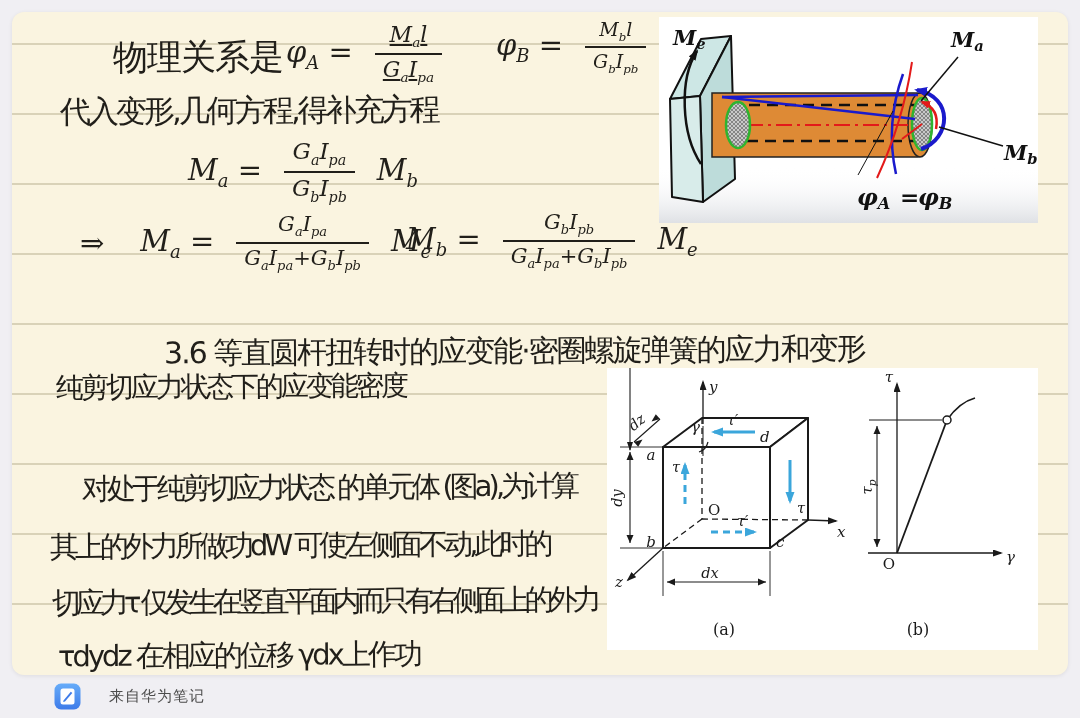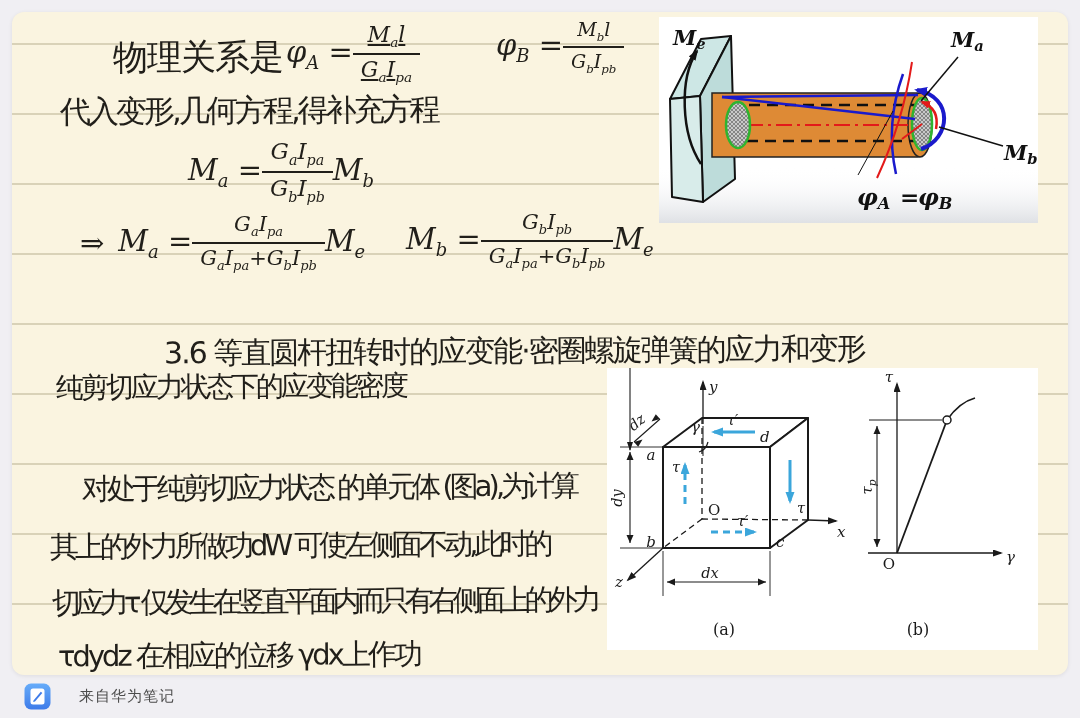--- a/index.html
+++ b/index.html
@@ -14,7 +14,7 @@
   .fig2{left:607px;top:368px;width:431px;height:282px;}
   .hw{position:absolute;color:#211f1a;white-space:nowrap;transform:rotate(-0.4deg);}
   .cn{font-family:"DejaVu Sans","Liberation Sans",sans-serif;}
-  .eq{position:absolute;display:flex;align-items:center;gap:0;color:#211f1a;
+  .eq{position:absolute;display:flex;align-items:center;gap:22px;color:#211f1a;
       font-family:"DejaVu Serif","Liberation Serif",serif;font-style:italic;white-space:nowrap;}
   .eq sub{font-size:62%;font-style:italic;}
   .frac{display:inline-flex;flex-direction:column;align-items:center;line-height:1.2;}

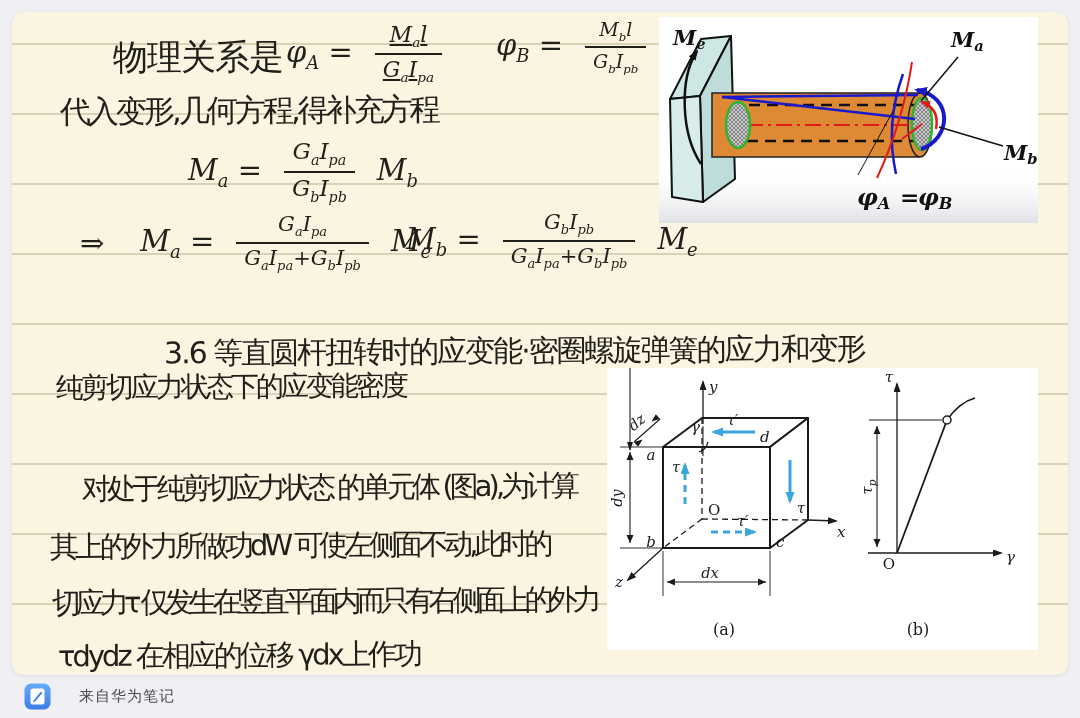--- a/index.html
+++ b/index.html
@@ -20,7 +20,7 @@
   .frac{display:inline-flex;flex-direction:column;align-items:center;line-height:1.2;}
   .frac .num{padding:0 8px 2px;}
   .frac .den{border-top:2.5px solid #211f1a;padding:2px 8px 0;}
-  .footer{position:absolute;left:0;top:675px;width:1080px;height:43px;display:flex;align-items:center;padding-left:24px;box-sizing:border-box;}
+  .footer{position:absolute;left:0;top:675px;width:1080px;height:43px;display:flex;align-items:center;padding-left:54px;box-sizing:border-box;}
   .footer-text{margin-left:28px;font-size:15px;color:#4c4c4c;letter-spacing:1px;}
   svg text{font-family:"DejaVu Serif","Liberation Serif",serif;}
 </style>

